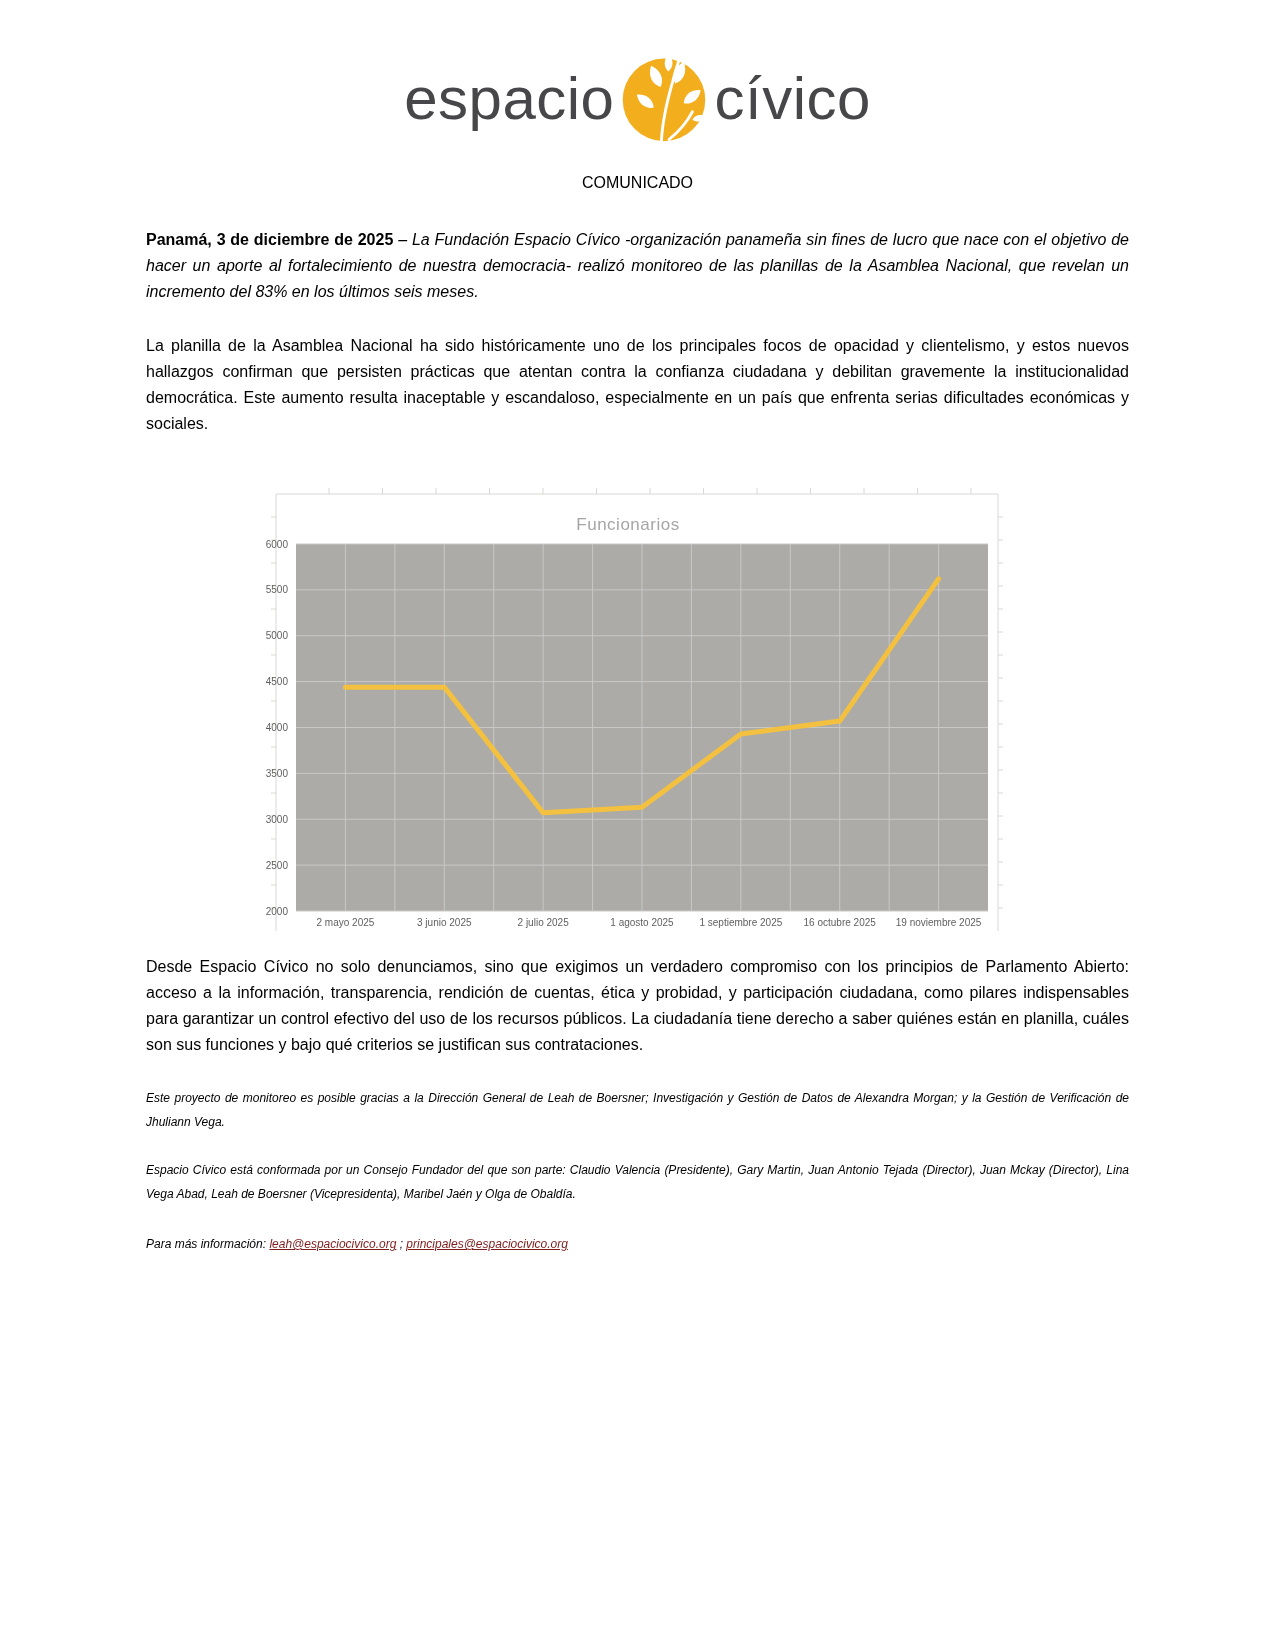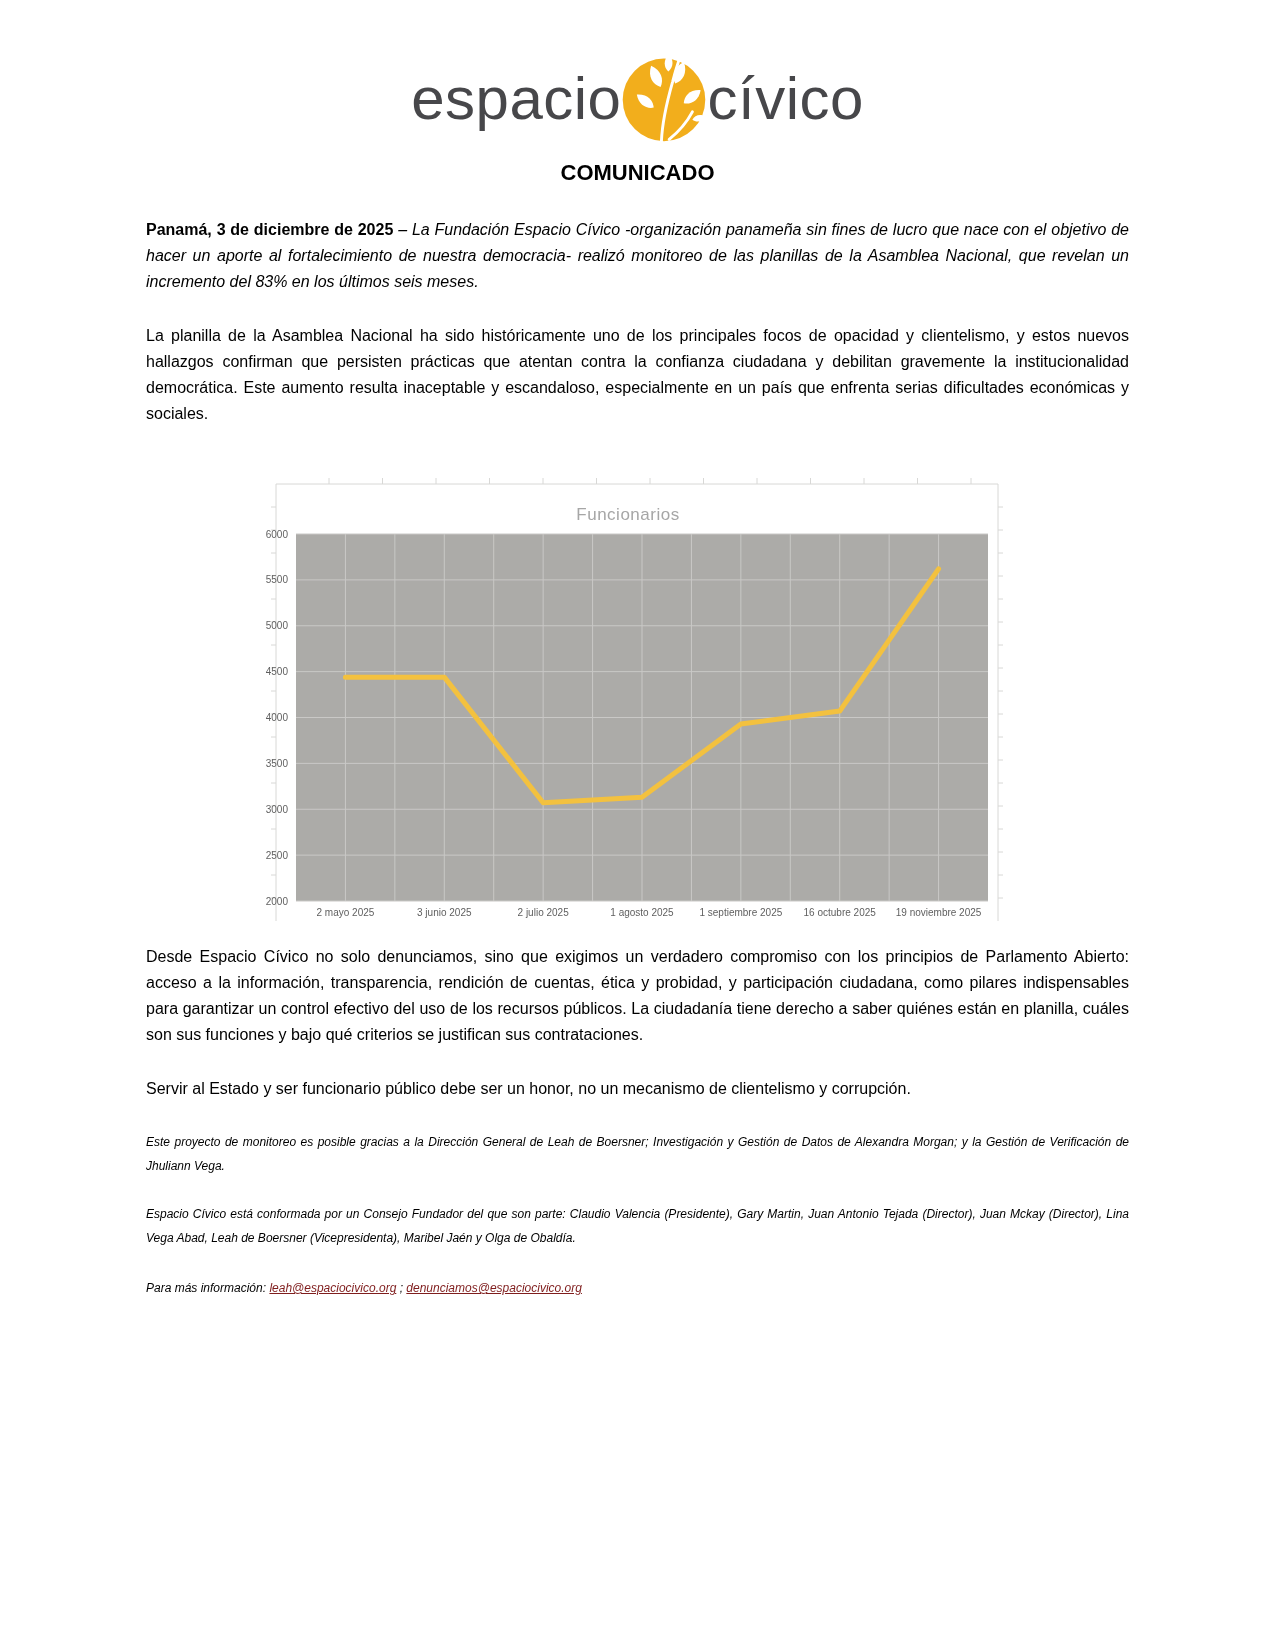--- a/index.html
+++ b/index.html
@@ -11,7 +11,7 @@
   }
   .page{box-sizing:border-box;width:1275px;height:1650px;padding:56px 146px 40px 146px;}
   
-  .logo-row{display:flex;justify-content:center;align-items:center;}
+  .logo-row{display:flex;justify-content:center;align-items:center;gap:7px;}
   .logo-text{font-size:60px;line-height:86px;color:#47474a;letter-spacing:.5px;}
   .logo-icon{width:86px;height:86px;display:block;}
   

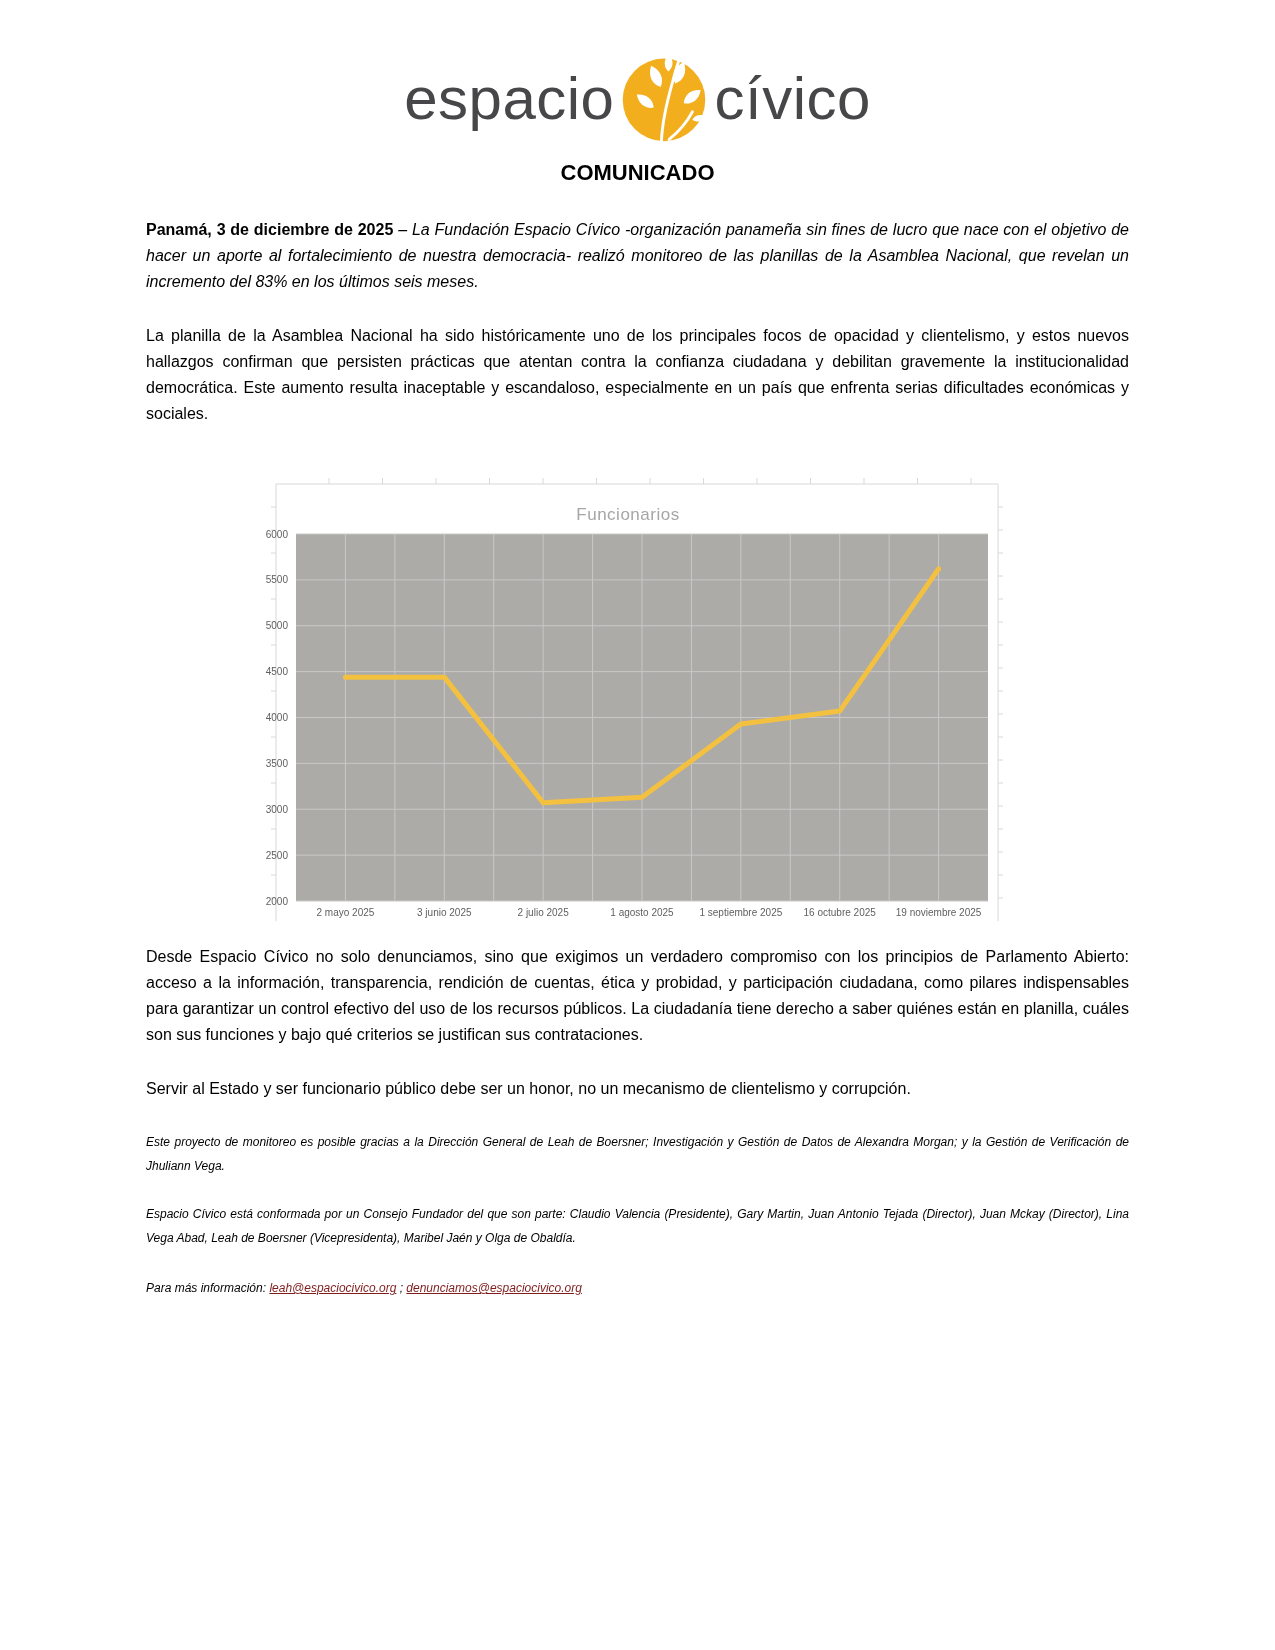--- a/index.html
+++ b/index.html
@@ -15,7 +15,7 @@
   .logo-text{font-size:60px;line-height:86px;color:#47474a;letter-spacing:.5px;}
   .logo-icon{width:86px;height:86px;display:block;}
   
-  .heading{margin-top:16px;text-align:center;font-weight:bold;font-size:22px;line-height:29px;}
+  .heading{margin-top:26px;text-align:center;font-weight:normal;font-size:16px;line-height:29px;}
   
   p{margin:0;}
   .body{margin-top:28px;font-size:16px;line-height:26px;text-align:justify;}

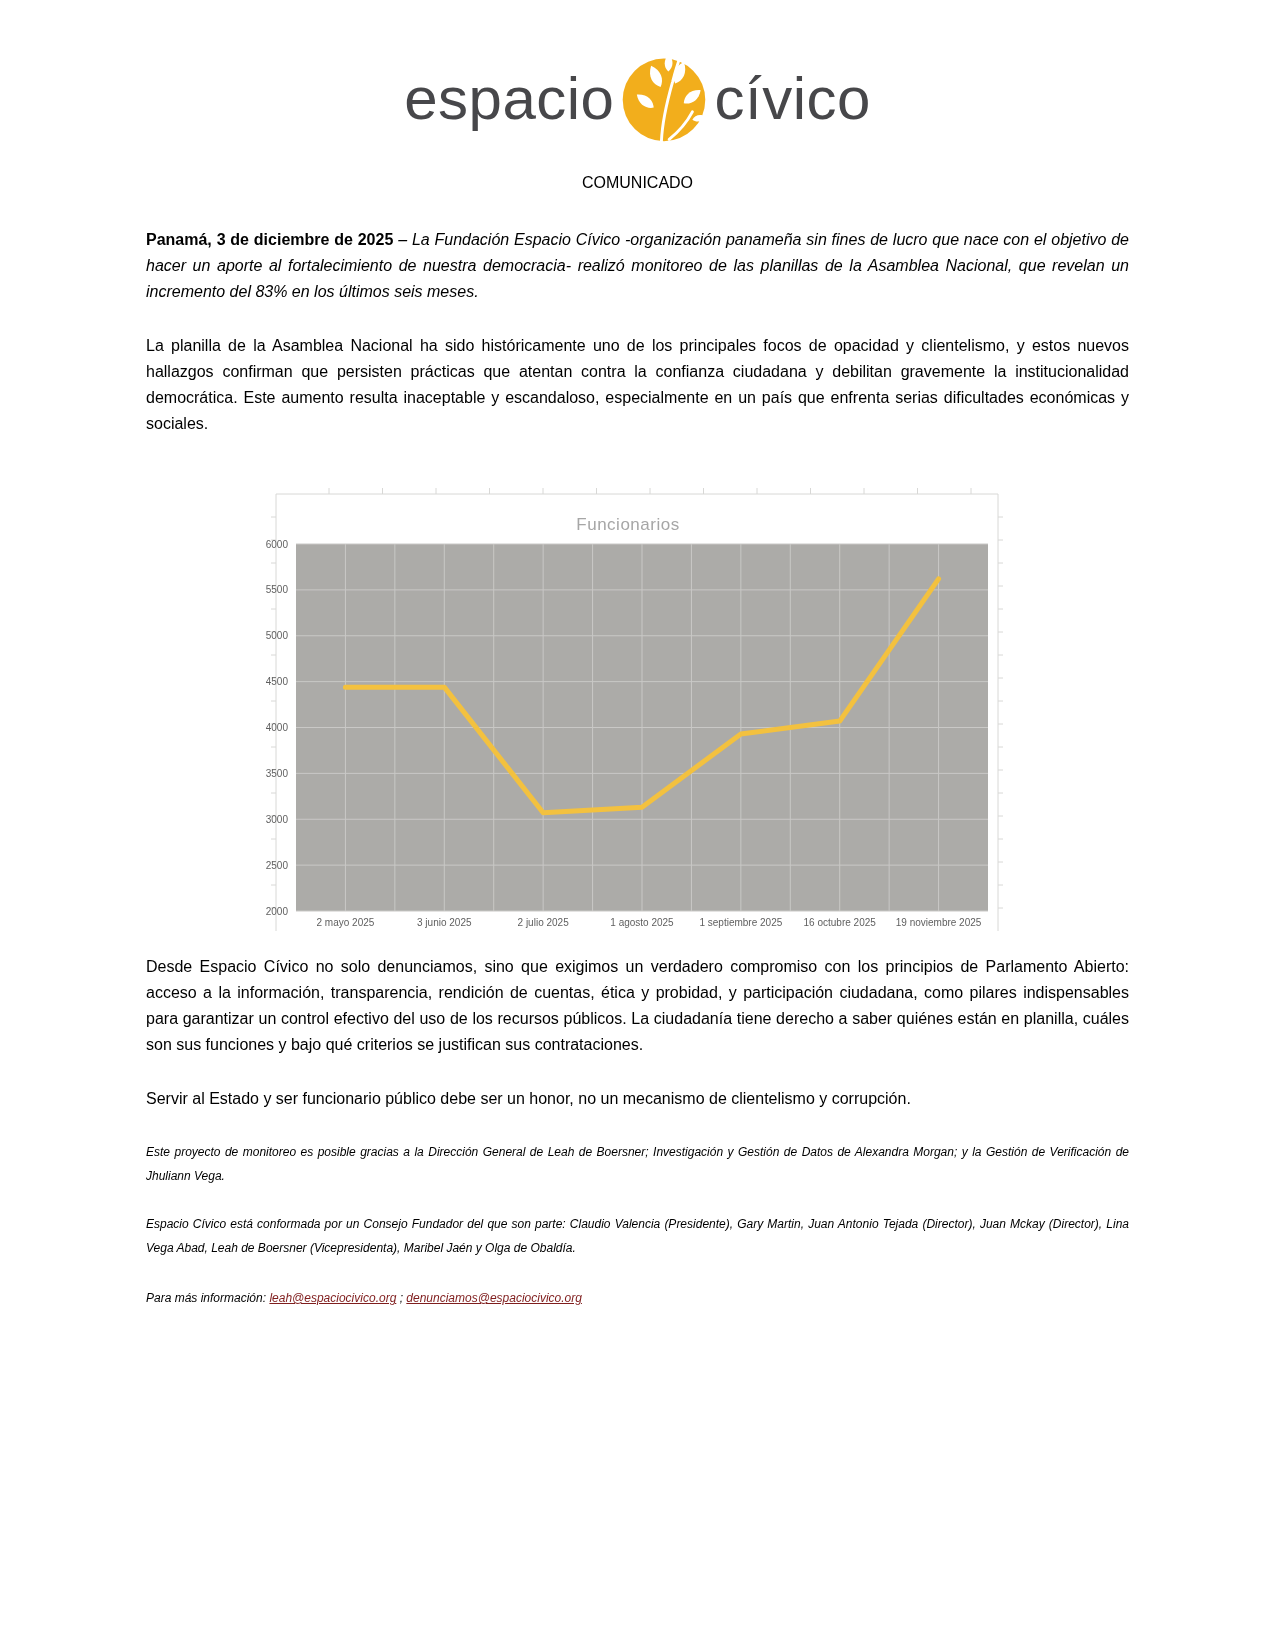--- a/index.html
+++ b/index.html
@@ -175,7 +175,6 @@
 
   <p class="body" style="margin-top:16px;">Desde Espacio Cívico no solo denunciamos, sino que exigimos un verdadero compromiso con los principios de Parlamento Abierto: acceso a la información, transparencia, rendición de cuentas, ética y probidad, y participación ciudadana, como pilares indispensables para garantizar un control efectivo del uso de los recursos públicos. La ciudadanía tiene derecho a saber quiénes están en planilla, cuáles son sus funciones y bajo qué criterios se justifican sus contrataciones.</p>
 
-  <p class="body">Servir al Estado y ser funcionario público debe ser un honor, no un mecanismo de clientelismo y corrupción.</p>
 
   <p class="note">Este proyecto de monitoreo es posible gracias a la Dirección General de Leah de Boersner; Investigación y Gestión de Datos de Alexandra Morgan; y la Gestión de Verificación de Jhuliann Vega.</p>
 

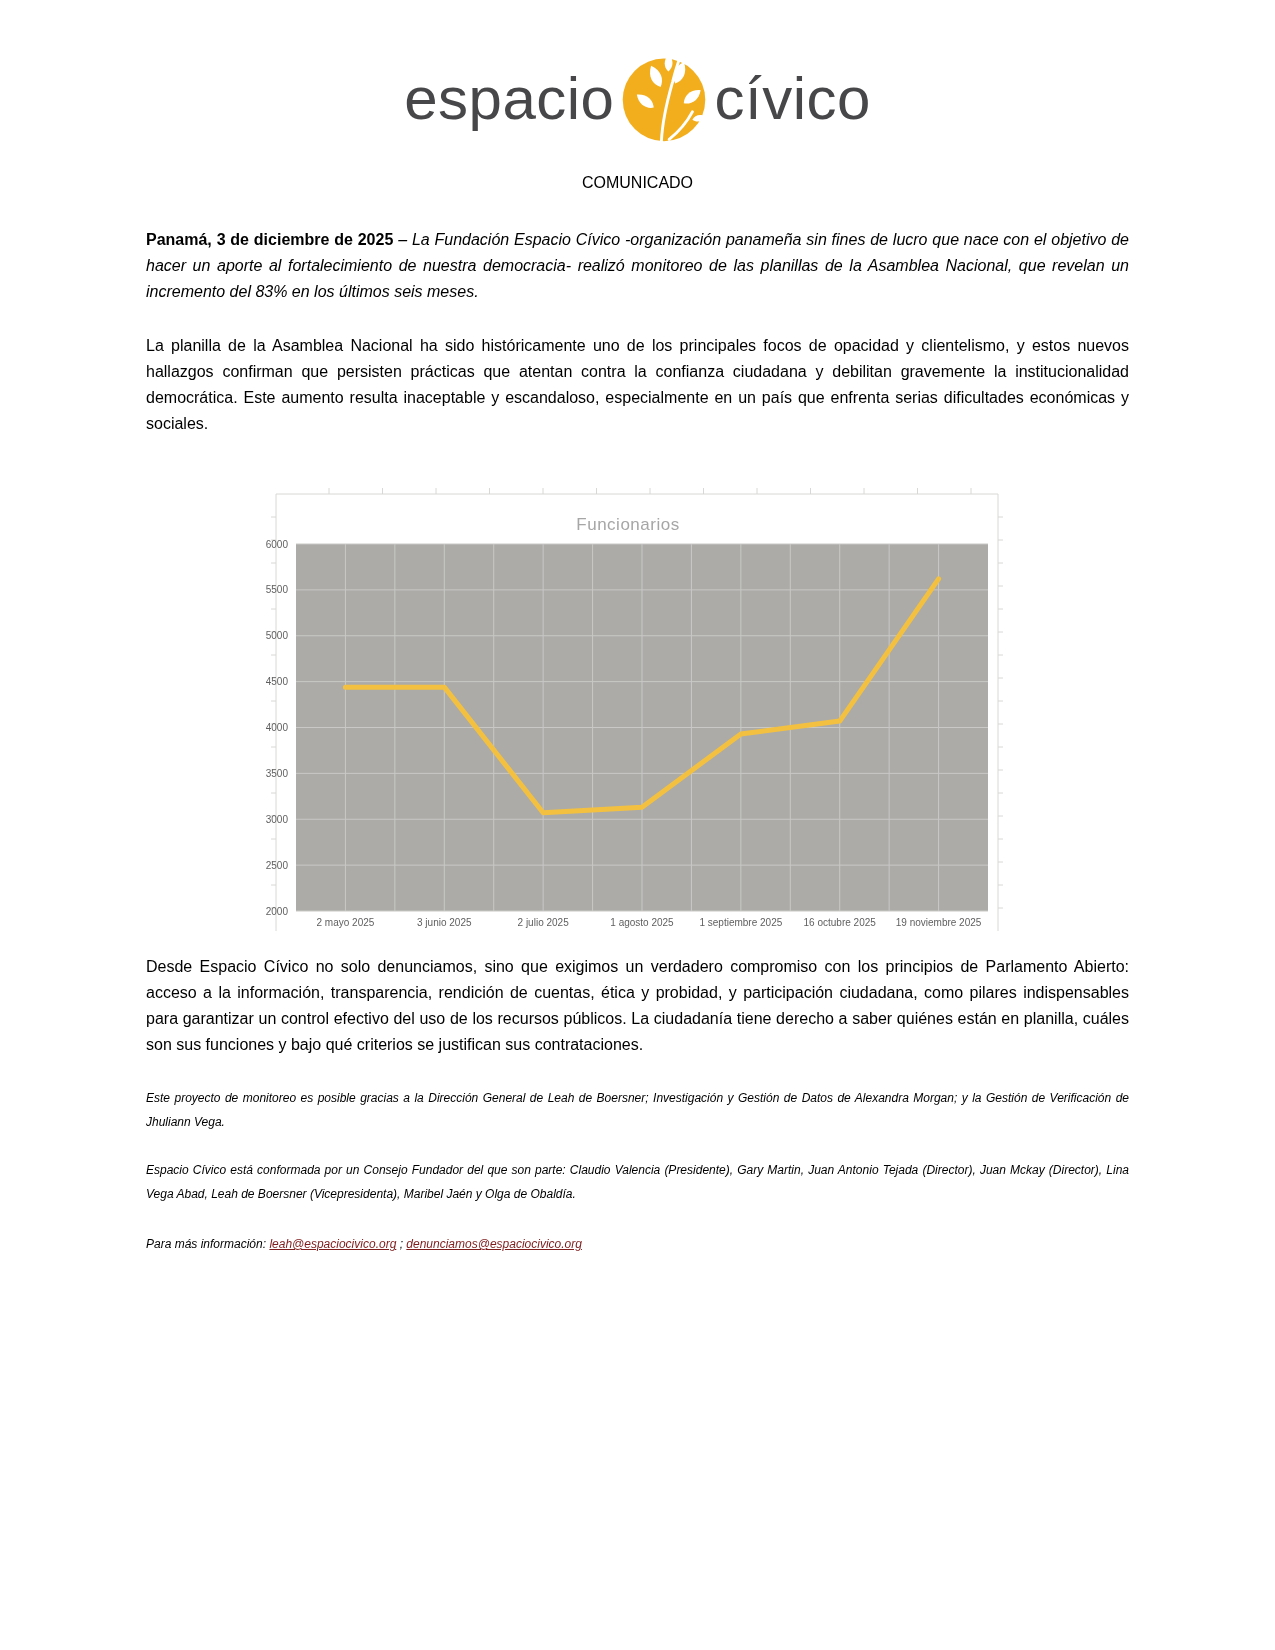--- a/index.html
+++ b/index.html
@@ -180,7 +180,7 @@
 
   <p class="note council">Espacio Cívico está conformada por un Consejo Fundador del que son parte: Claudio Valencia (Presidente), Gary Martin, Juan Antonio Tejada (Director), Juan Mckay (Director), Lina Vega Abad, Leah de Boersner (Vicepresidenta), Maribel Jaén y Olga de Obaldía.</p>
 
-  <p class="note contact"><span>Para más información: </span><a href="#" class="email-link">leah@espaciocivico.org</a><span> ; </span><a href="#" class="email-link">denunciamos@espaciocivico.org</a></p>
+  <p class="note contact"><span>Para más información: </span><a href="#" class="email-link">leah@espaciocivico.org</a><span> ; </span><a href="#" class="email-link">principales@espaciocivico.org</a></p>
 
 </div>
 

